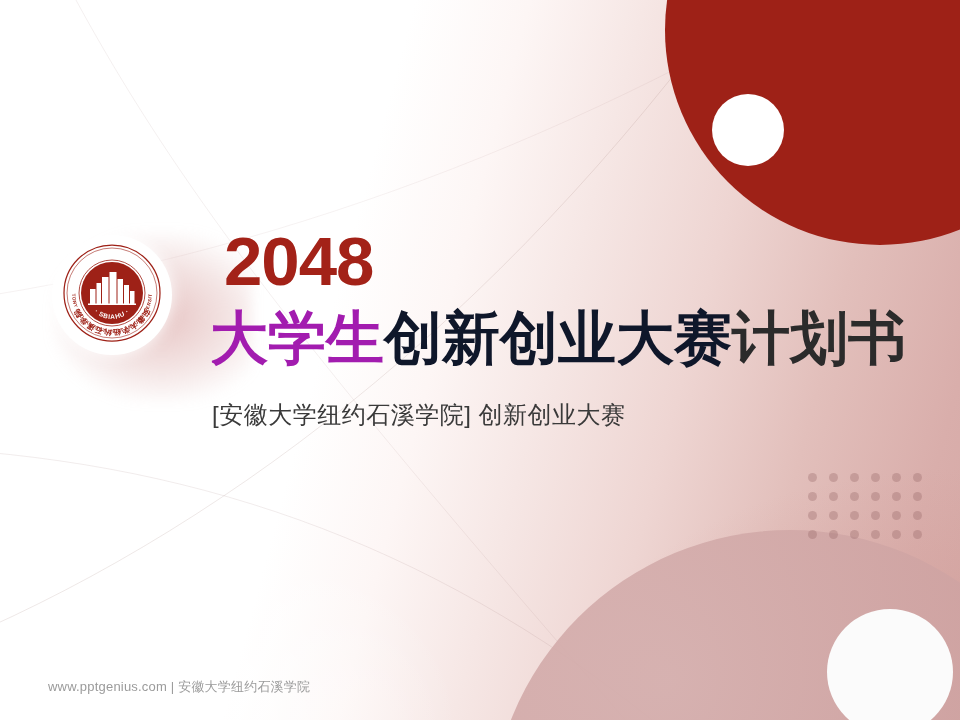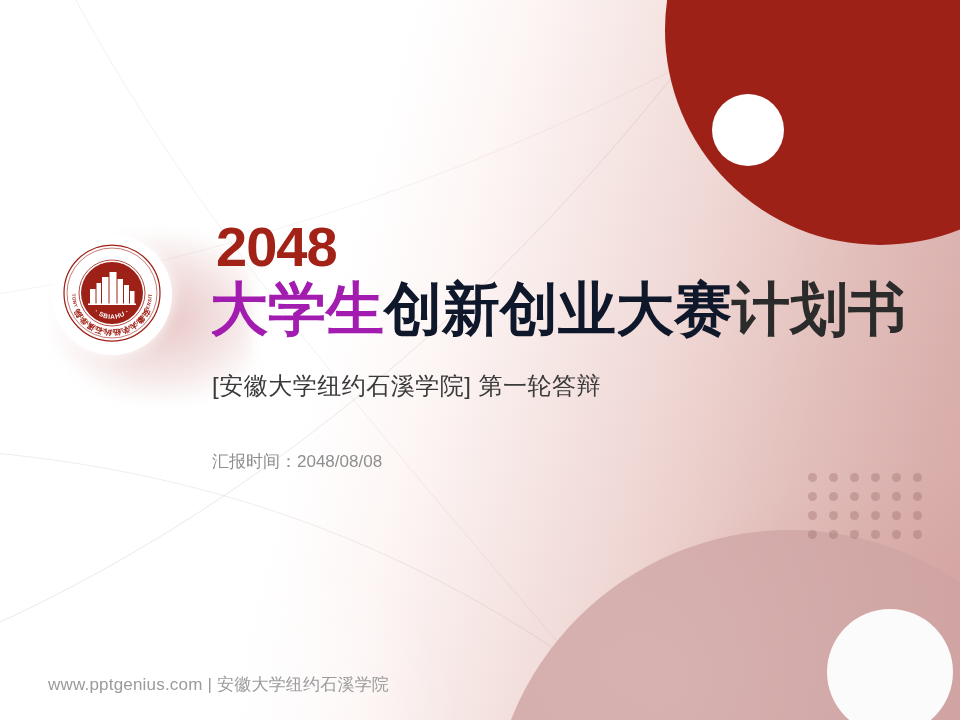--- a/index.html
+++ b/index.html
@@ -111,11 +111,11 @@
     width: 700px;
   }
   .year {
-    font-size: 56px;
+    font-size: 69px;
     font-weight: 700;
     line-height: .98;
     letter-spacing: -1px;
-    margin: 4px;
+    margin: 12px;
   }
   .headline {
     font-size: 58px;

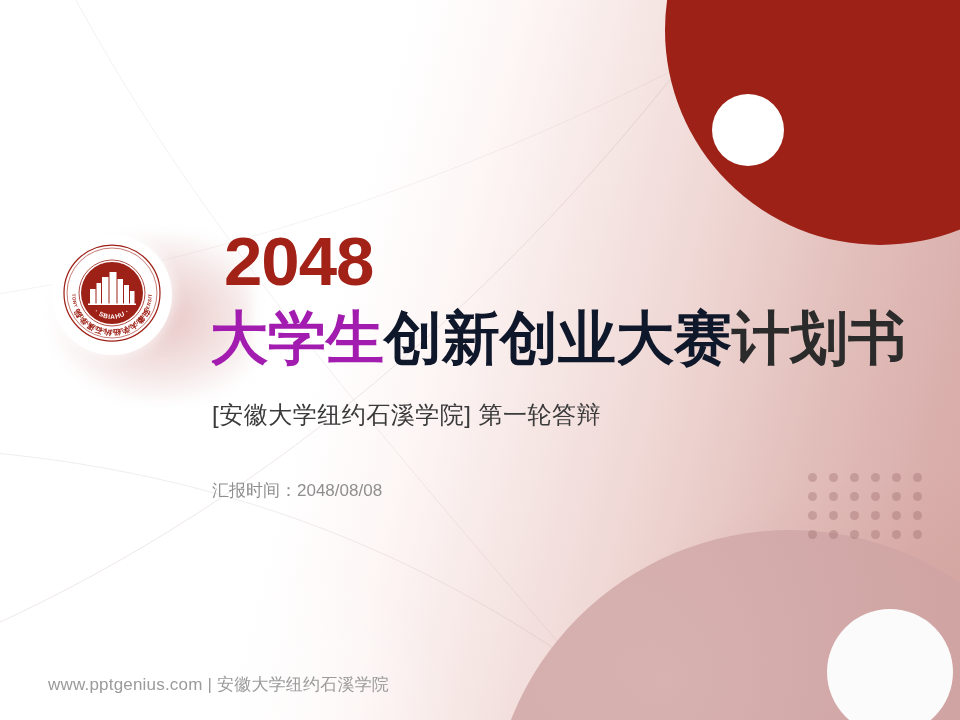--- a/index.html
+++ b/index.html
@@ -236,7 +236,7 @@
   <div class="text-col">
     <div class="year" style="color: rgb(163, 34, 24);">2048</div>
     <div class="headline" id="headline"><span style="color: #a21caf;">大学生</span><span style="color: #0f172a;">创新创业大赛</span><span style="color: rgb(43, 43, 43);">计划书</span></div>
-    <div class="subtitle">[安徽大学纽约石溪学院] 第一轮答辩</div>
+    <div class="subtitle">[安徽大学纽约石溪学院] 创新创业大赛</div>
     <div class="meta" style="color: rgb(142, 142, 142);">
       <div>汇报时间：2048/08/08</div>
     </div>

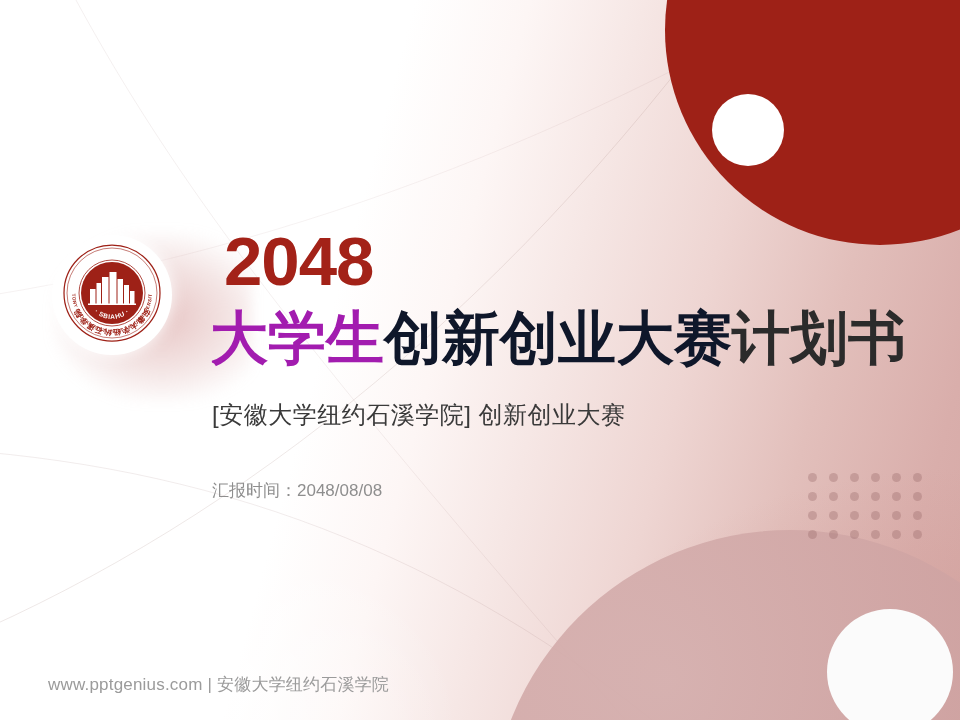--- a/index.html
+++ b/index.html
@@ -238,7 +238,6 @@
     <div class="headline" id="headline"><span style="color: #a21caf;">大学生</span><span style="color: #0f172a;">创新创业大赛</span><span style="color: rgb(43, 43, 43);">计划书</span></div>
     <div class="subtitle">[安徽大学纽约石溪学院] 创新创业大赛</div>
     <div class="meta" style="color: rgb(142, 142, 142);">
-      <div>汇报时间：2048/08/08</div>
     </div>
   </div>
 

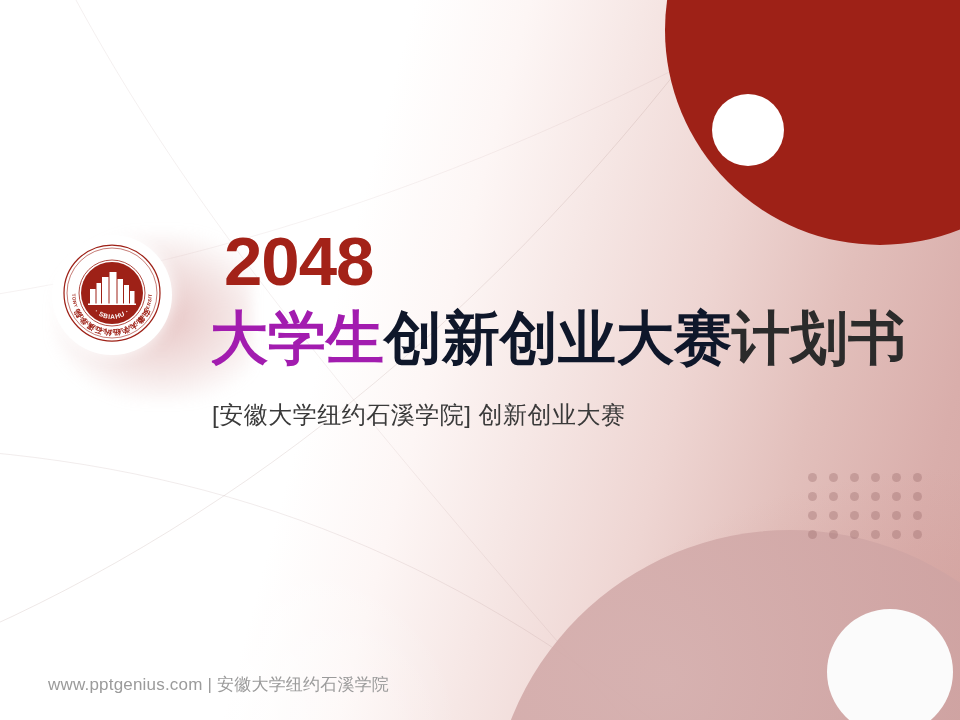--- a/index.html
+++ b/index.html
@@ -142,7 +142,7 @@
     position: absolute;
     left: 48px;
     bottom: 24px;
-    font-size: 17px;
+    font-size: 13px;
     color: #9b9b9b;
     letter-spacing: .2px;
   }

